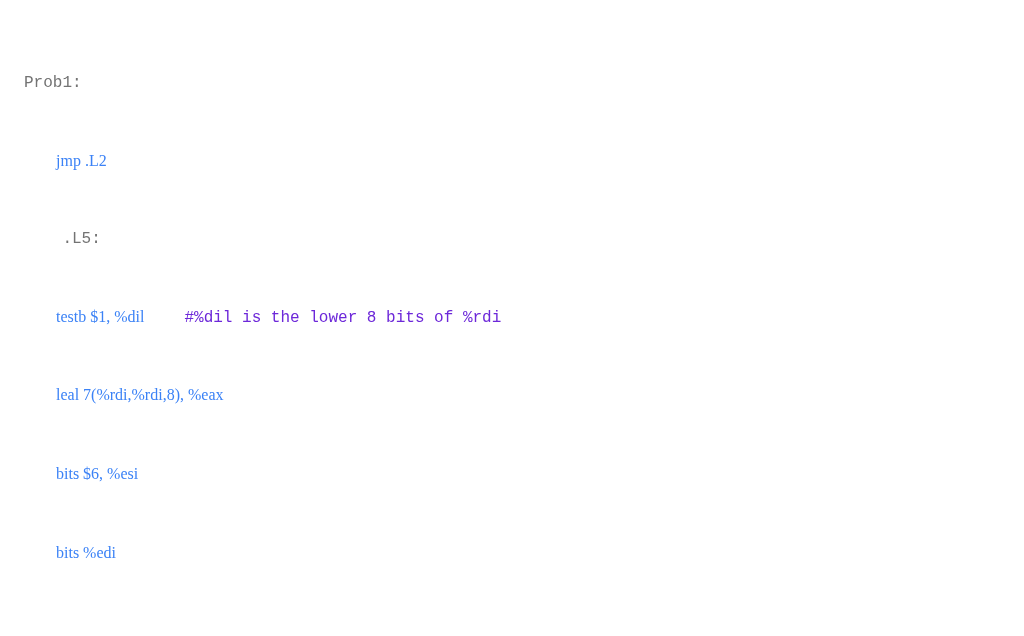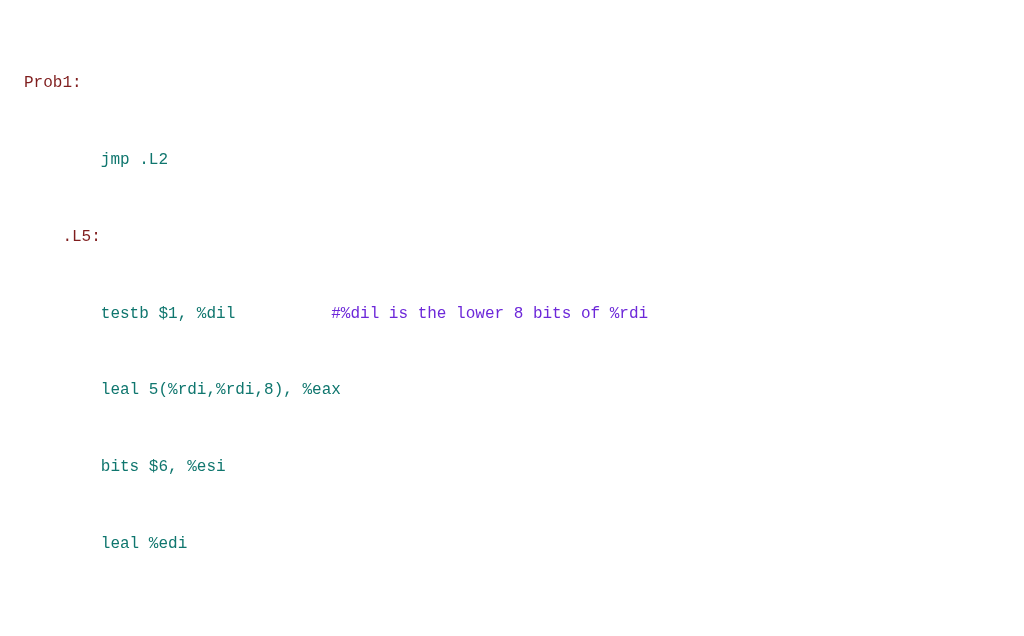--- a/index.html
+++ b/index.html
@@ -23,7 +23,7 @@
     }
 
     .label {
-      color: #7f1d1d;
+      color: #737373;
     }
 
     .instruction {

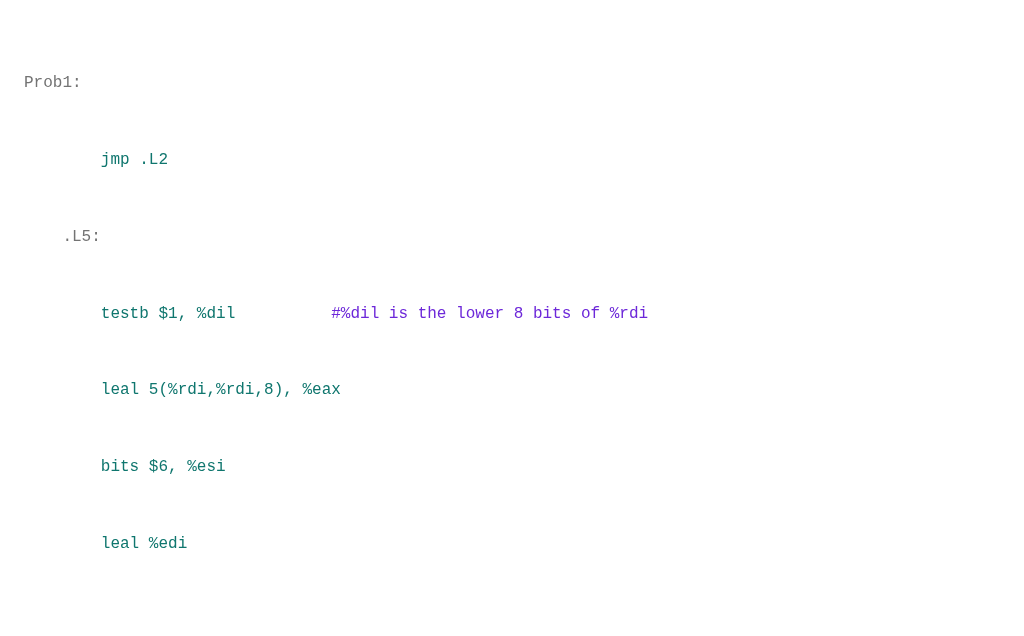--- a/index.html
+++ b/index.html
@@ -27,7 +27,8 @@
     }
 
     .instruction {
-      color: #0f766e;
+      color: #3b82f6;
+      font-family: Liberation Serif, serif;
     }
 
     .comment {

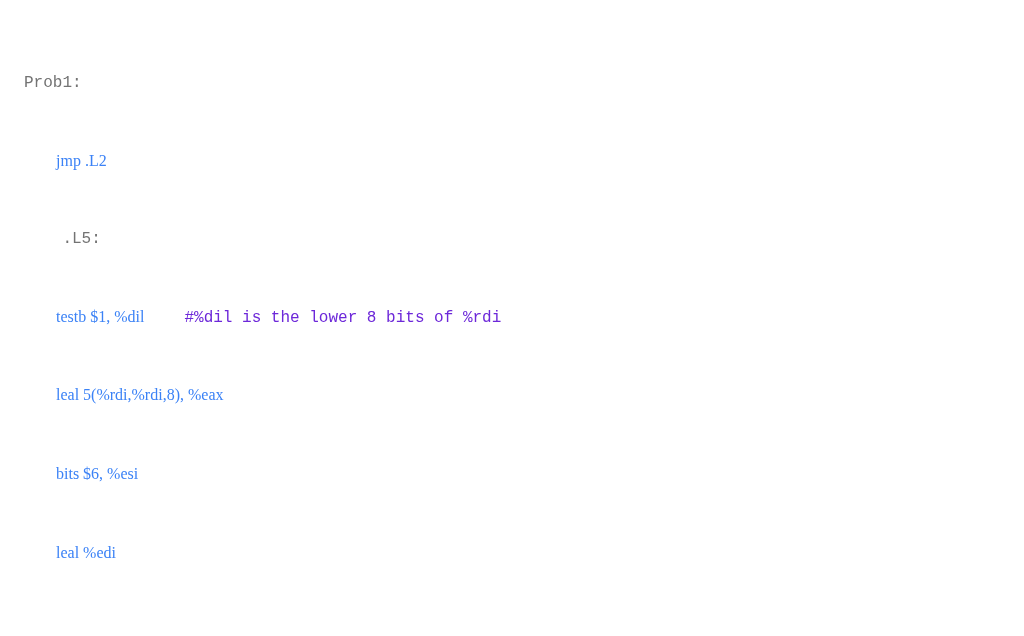--- a/index.html
+++ b/index.html
@@ -48,7 +48,7 @@
   <span class="line"><span class="instruction">        jmp .L2</span></span>
   <span class="line"><span class="label">    .L5:</span></span>
   <span class="line"><span class="instruction">        testb $1, %dil          </span><span class="comment">#%dil is the lower 8 bits of %rdi</span></span>
-  <span class="line"><span class="instruction">        leal 5(%rdi,%rdi,8), %eax</span></span>
+  <span class="line"><span class="instruction">        leal 7(%rdi,%rdi,8), %eax</span></span>
   <span class="line"><span class="instruction">        bits $6, %esi</span></span>
   <span class="line"><span class="instruction">        leal %edi</span></span>
   

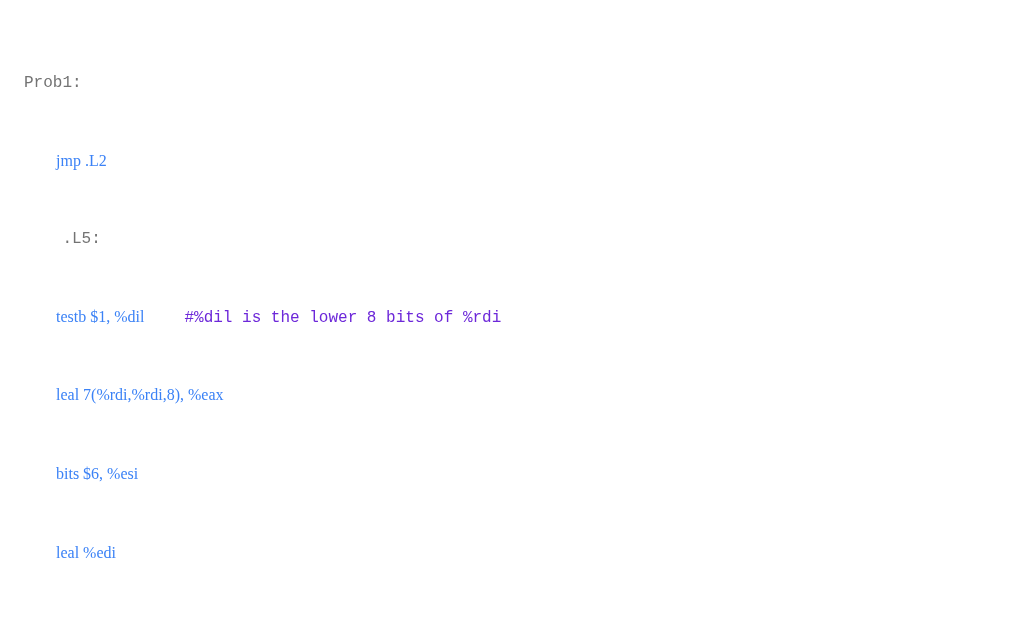--- a/index.html
+++ b/index.html
@@ -50,7 +50,7 @@
   <span class="line"><span class="instruction">        testb $1, %dil          </span><span class="comment">#%dil is the lower 8 bits of %rdi</span></span>
   <span class="line"><span class="instruction">        leal 7(%rdi,%rdi,8), %eax</span></span>
   <span class="line"><span class="instruction">        bits $6, %esi</span></span>
-  <span class="line"><span class="instruction">        leal %edi</span></span>
+  <span class="line"><span class="instruction">        bits %edi</span></span>
   
   
   

